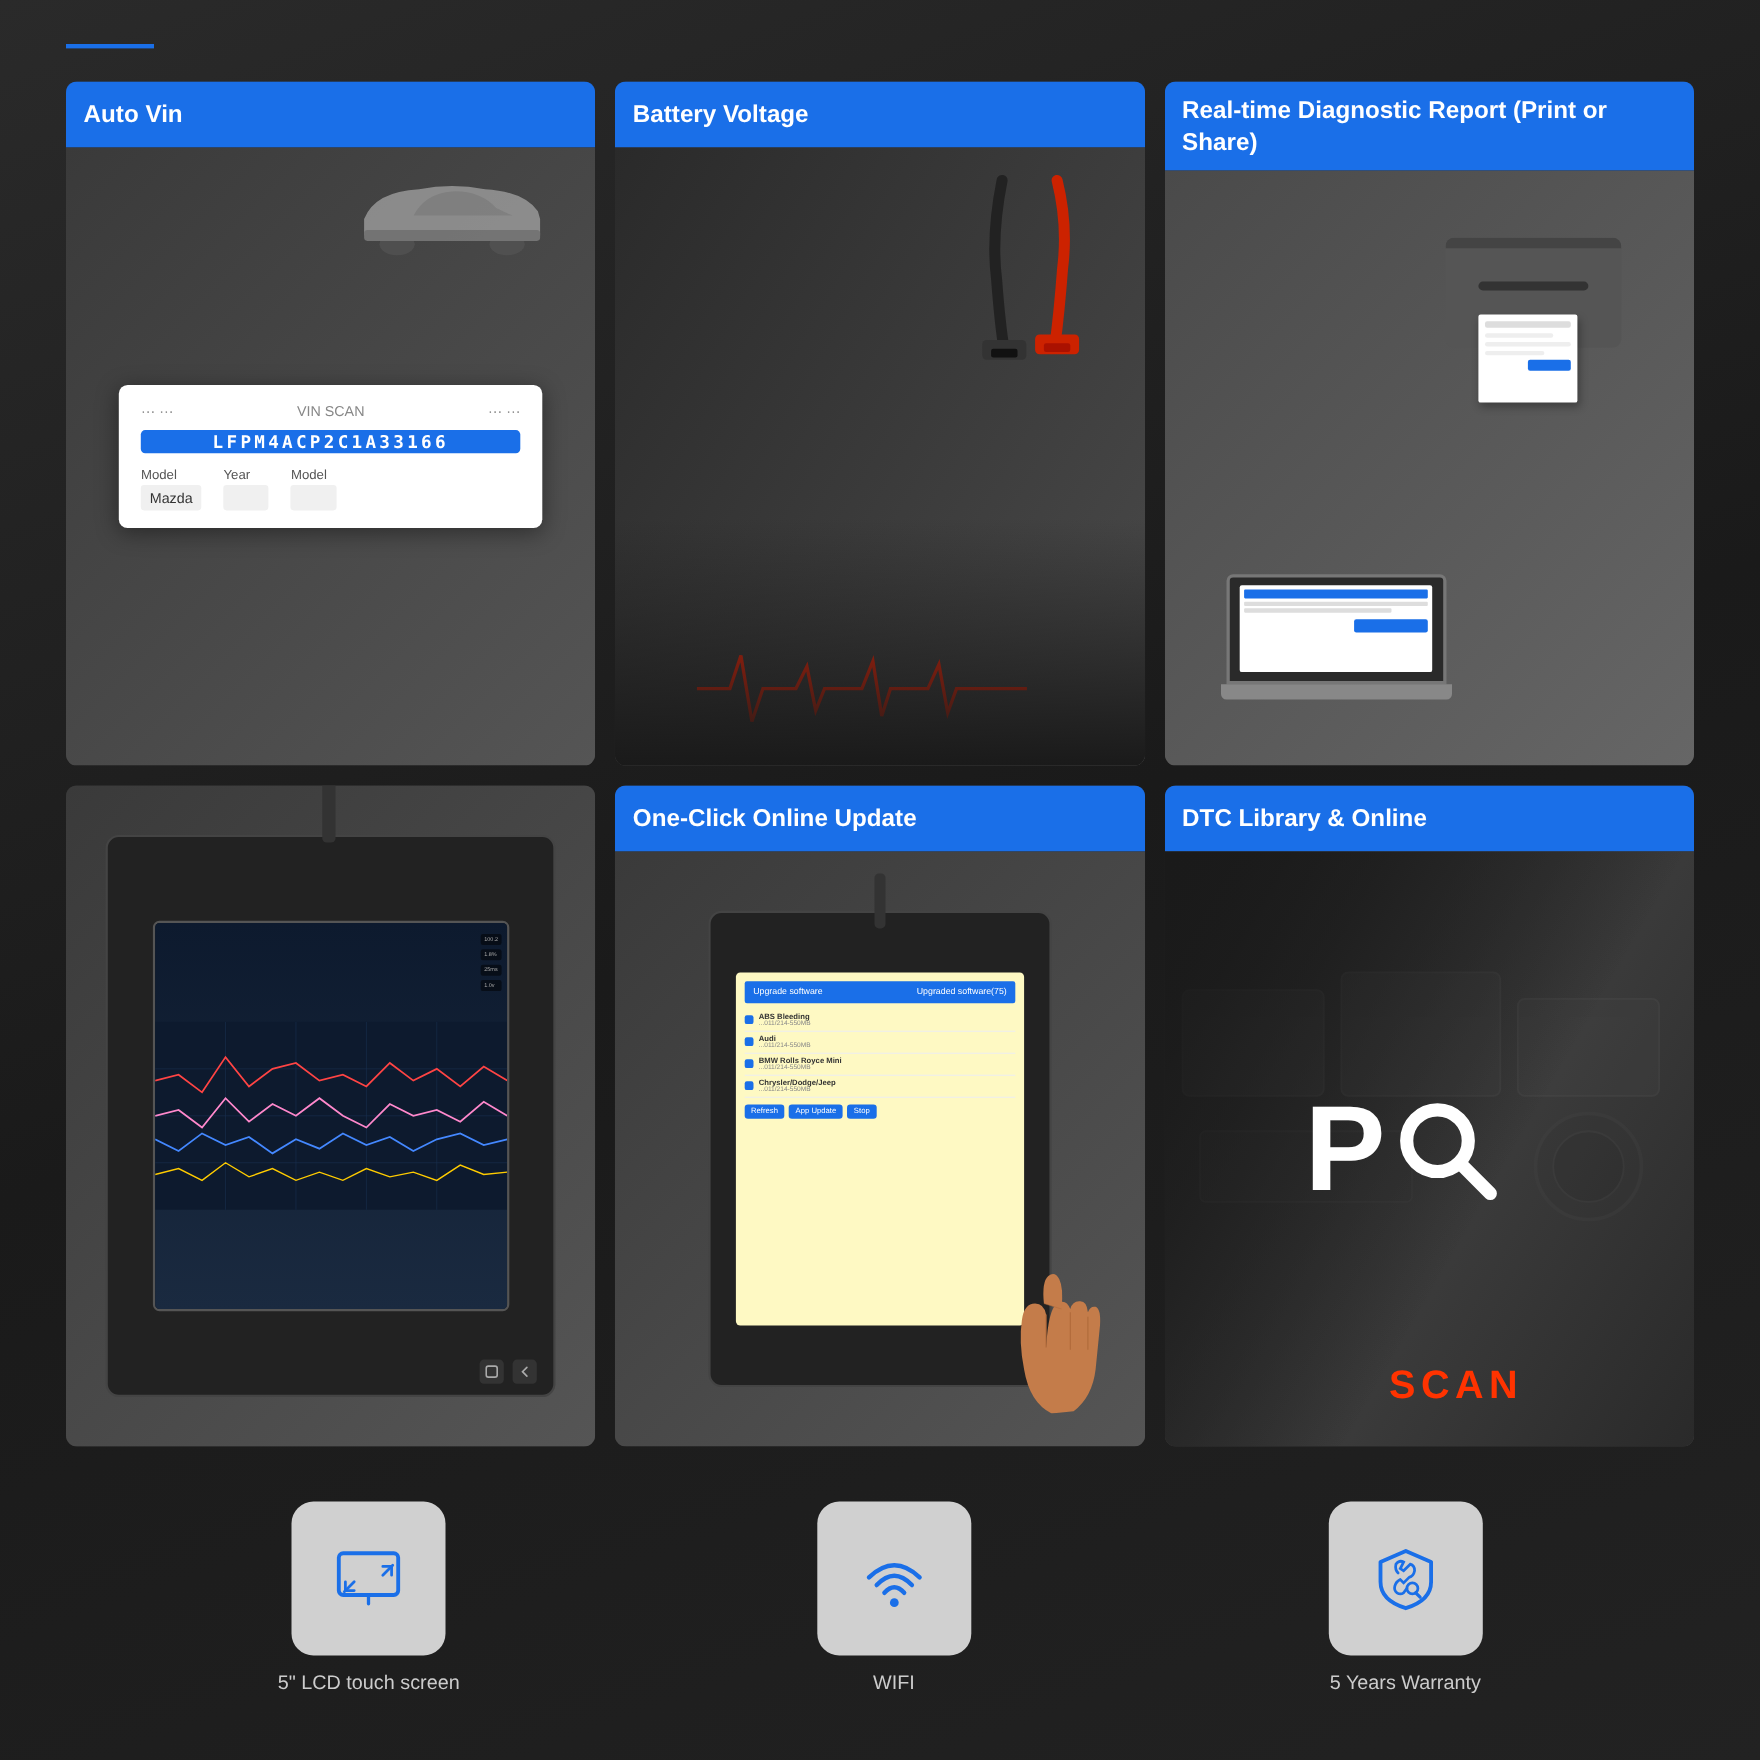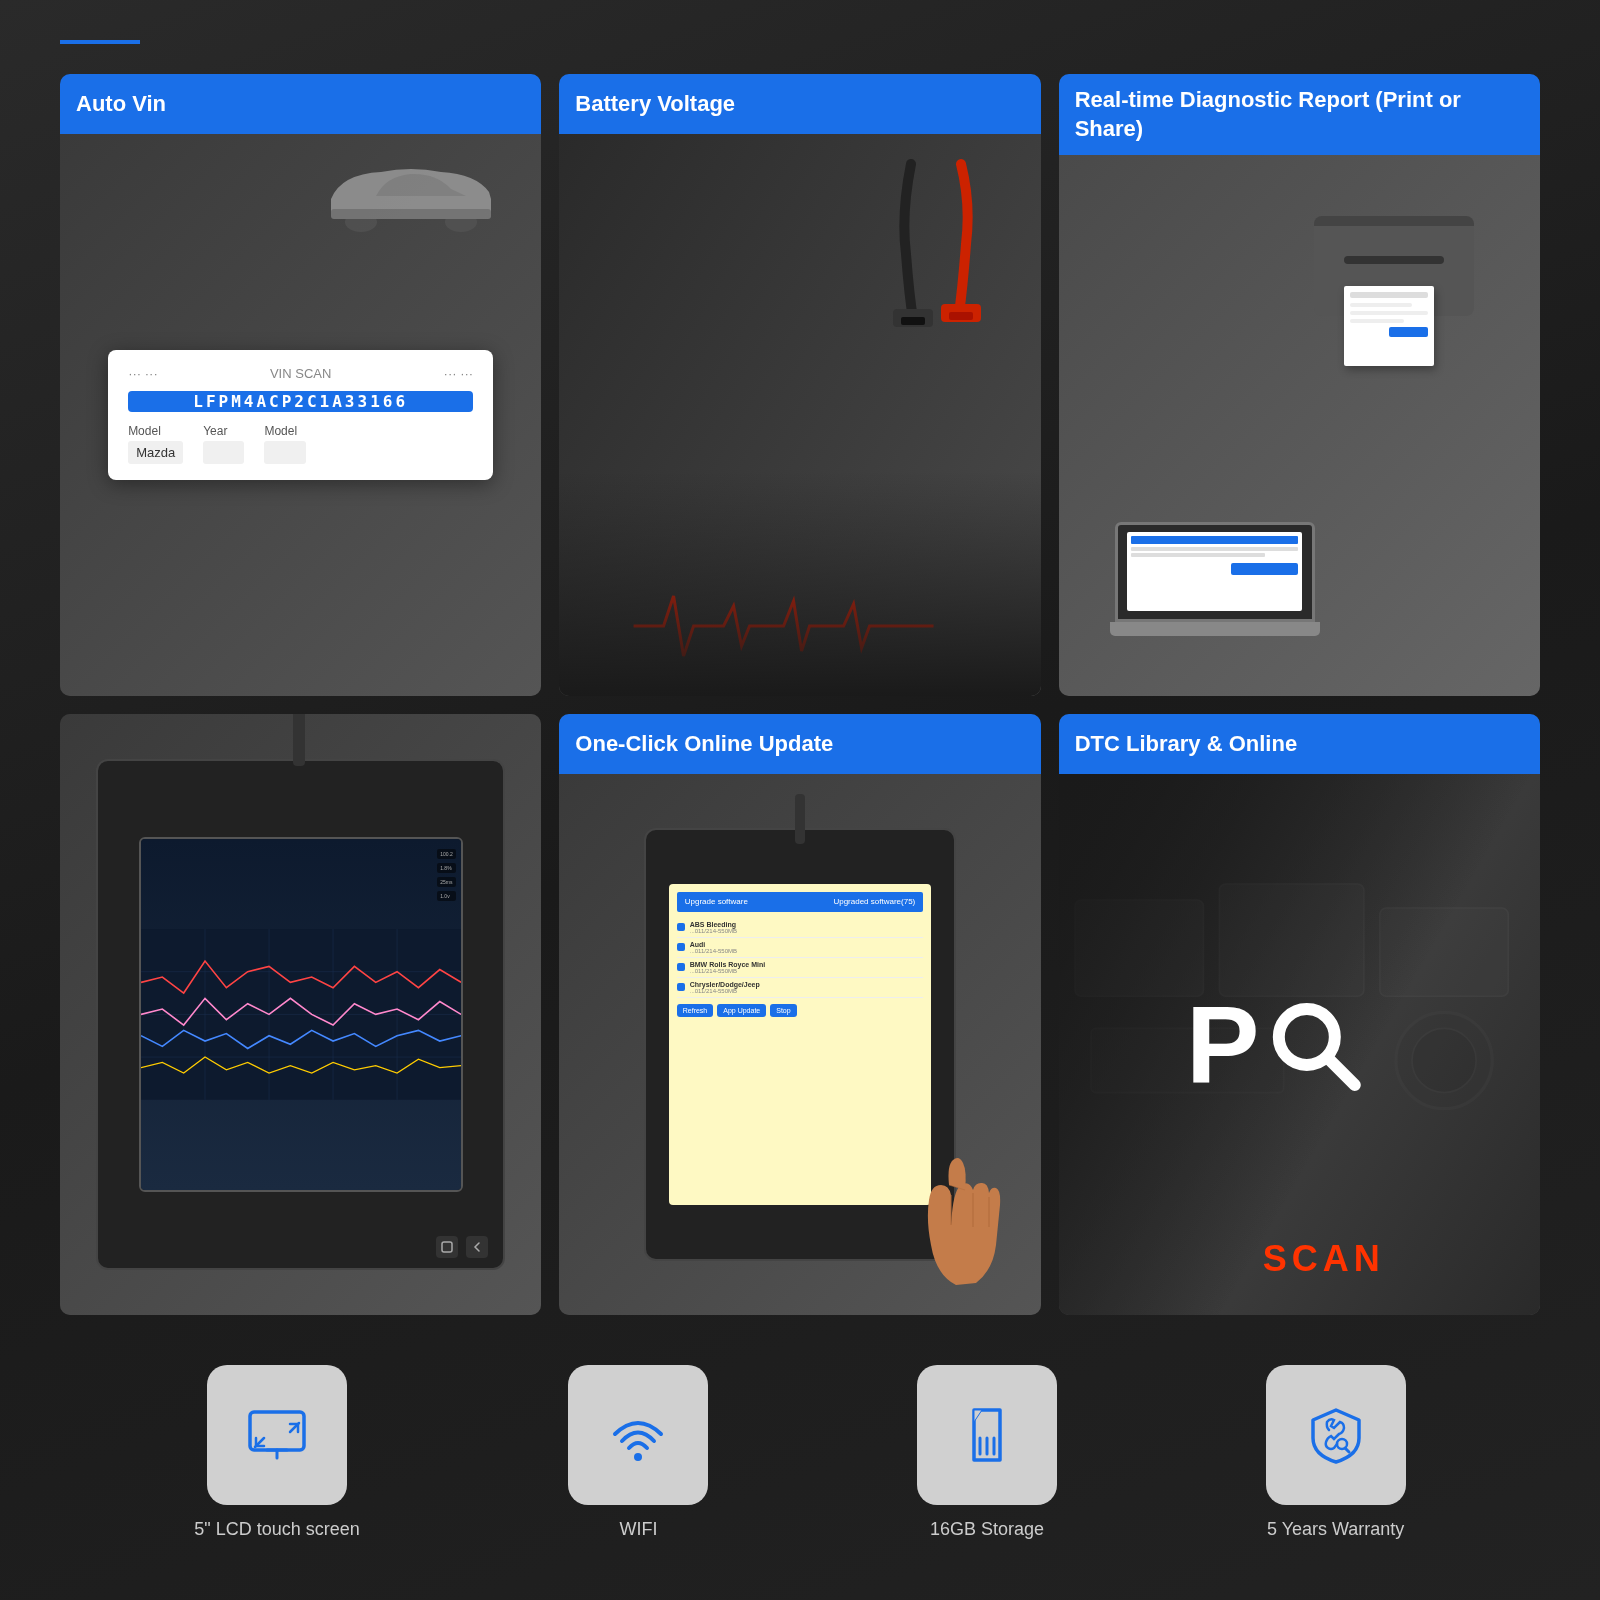--- a/index.html
+++ b/index.html
@@ -656,21 +656,6 @@
       <span class="icon-label">WIFI</span>
     </div>
 
-    <div class="feature-icon-item">
-      <div class="icon-box">
-        <svg class="icon-svg" viewBox="0 0 70 70">
-
-          <path d="M22,10 L22,10 L48,10 L48,60 L22,60 Z" stroke="#1a6fe8" stroke-width="3.5" fill="none" stroke-linejoin="round"></path>
-
-          <path d="M22,10 L22,22 L30,10 Z" stroke="#1a6fe8" stroke-width="1" fill="#d0d0d0"></path>
-
-          <line x1="28" y1="38" x2="28" y2="54" stroke="#1a6fe8" stroke-width="3" stroke-linecap="round"></line>
-          <line x1="35" y1="38" x2="35" y2="54" stroke="#1a6fe8" stroke-width="3" stroke-linecap="round"></line>
-          <line x1="42" y1="38" x2="42" y2="54" stroke="#1a6fe8" stroke-width="3" stroke-linecap="round"></line>
-        </svg>
-      </div>
-      <span class="icon-label">16GB Storage</span>
-    </div>
 
     <div class="feature-icon-item">
       <div class="icon-box">

